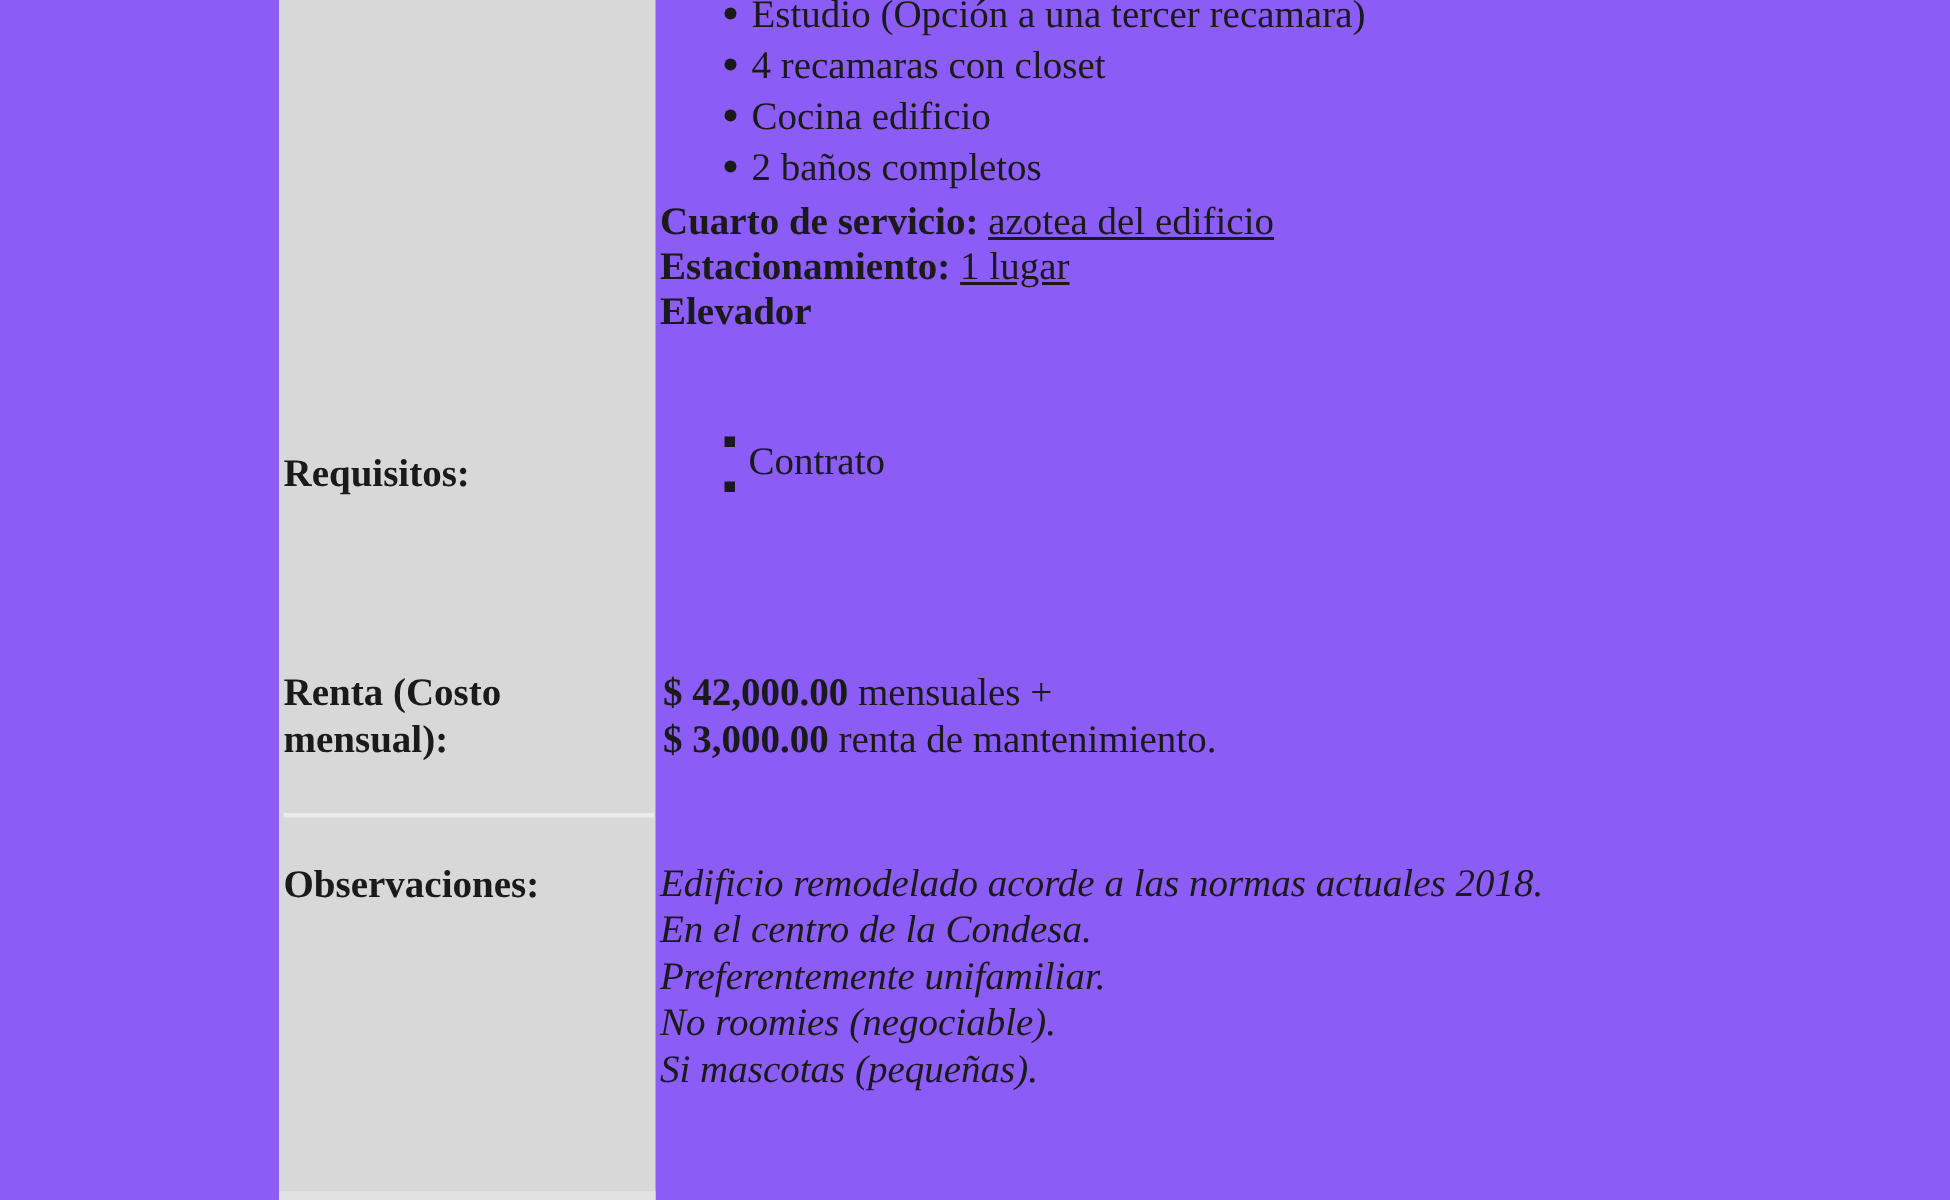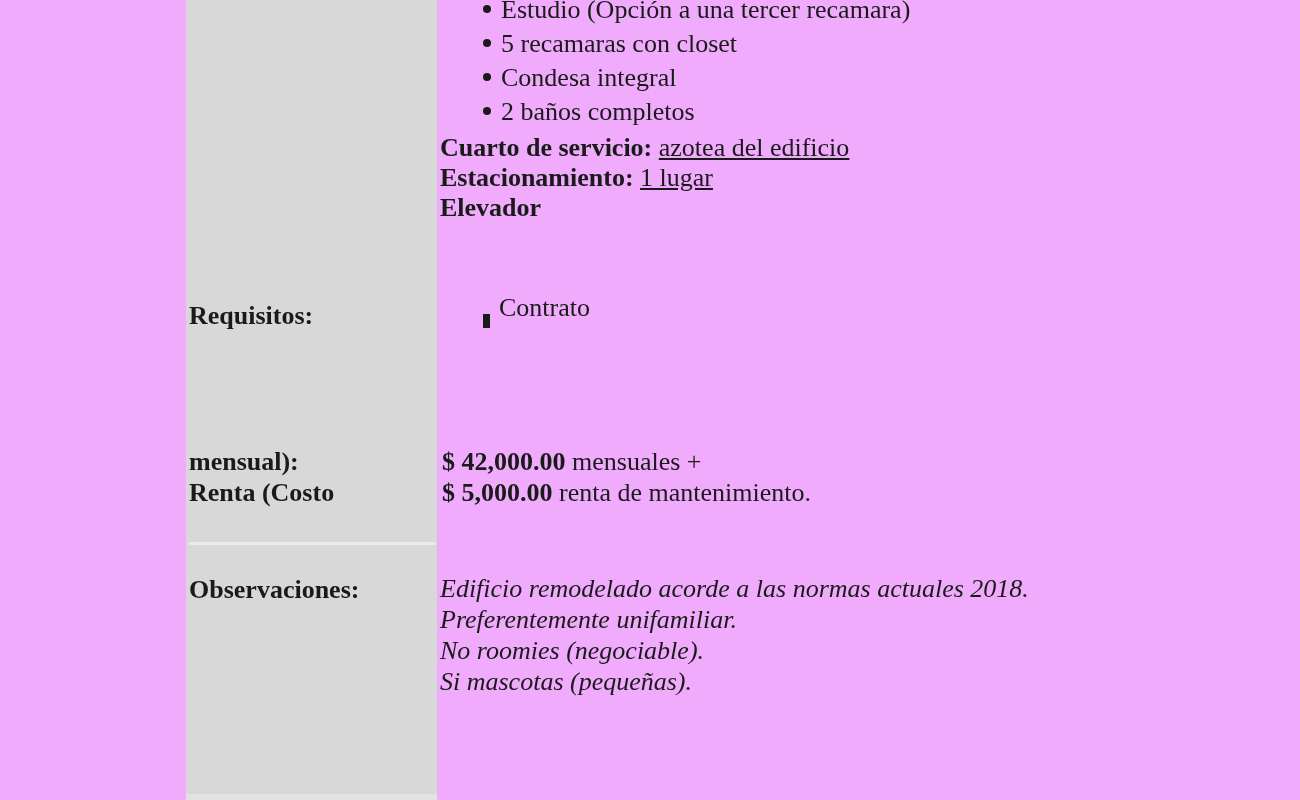--- a/index.html
+++ b/index.html
@@ -7,7 +7,7 @@
     position: relative;
     width: 1300px;
     height: 800px;
-    background: #f0abfc;
+    background: #8b5cf6;
     overflow: hidden;
     font-family: "Liberation Serif", "DejaVu Serif", serif;
     color: #1a1a1a;

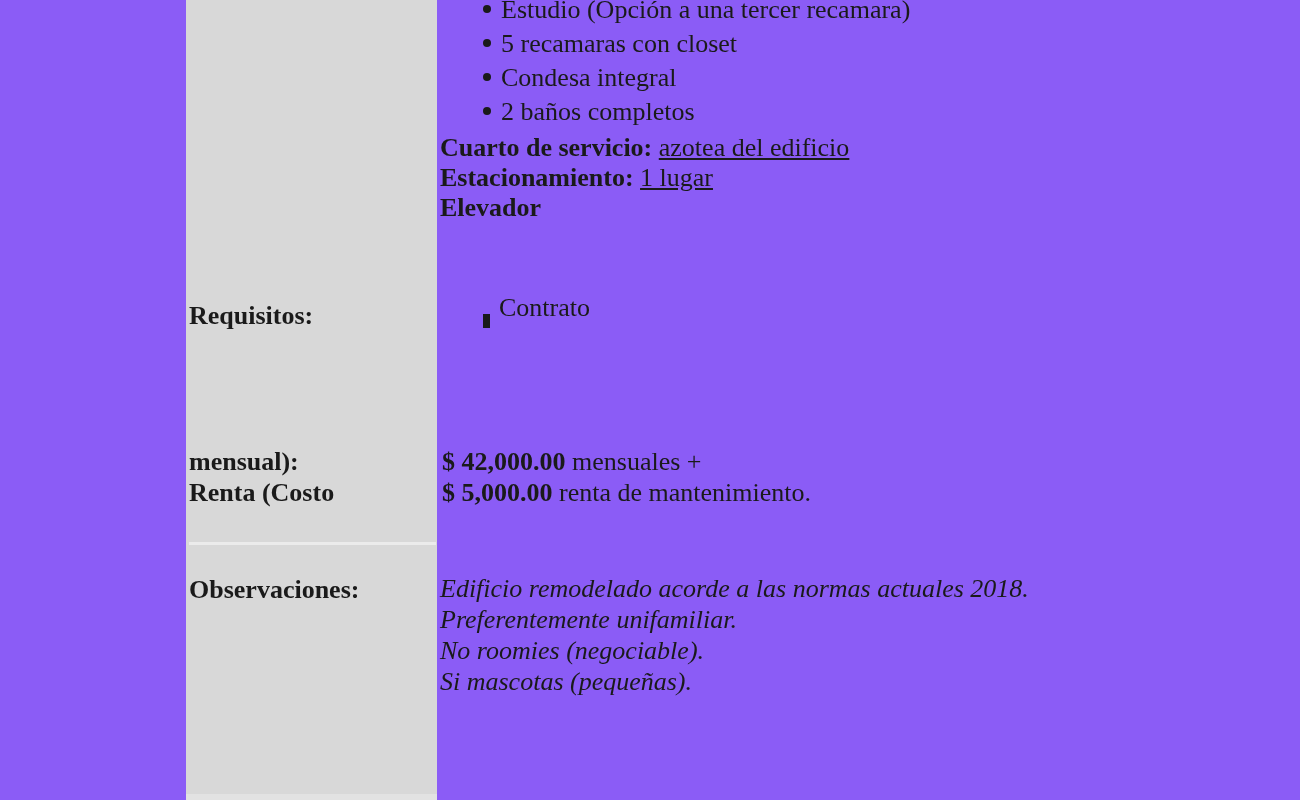--- a/index.html
+++ b/index.html
@@ -105,7 +105,7 @@
     </div>
     <div class="feature-item">
       <span class="dot-bullet"></span>
-      <span>5 recamaras con closet</span>
+      <span>4 recamaras con closet</span>
     </div>
     <div class="feature-item">
       <span class="dot-bullet"></span>

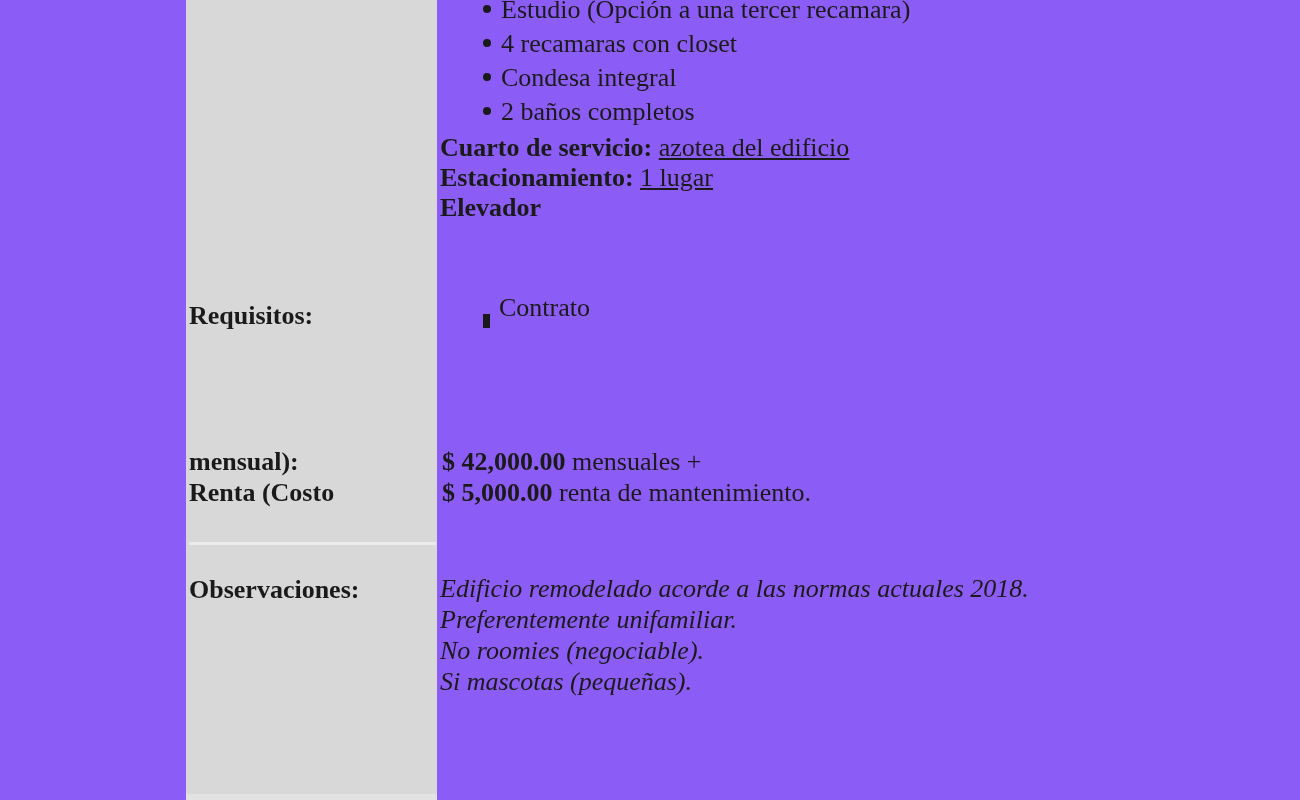--- a/index.html
+++ b/index.html
@@ -109,7 +109,7 @@
     </div>
     <div class="feature-item">
       <span class="dot-bullet"></span>
-      <span>Condesa integral</span>
+      <span>Cocina edificio</span>
     </div>
     <div class="feature-item">
       <span class="dot-bullet"></span>

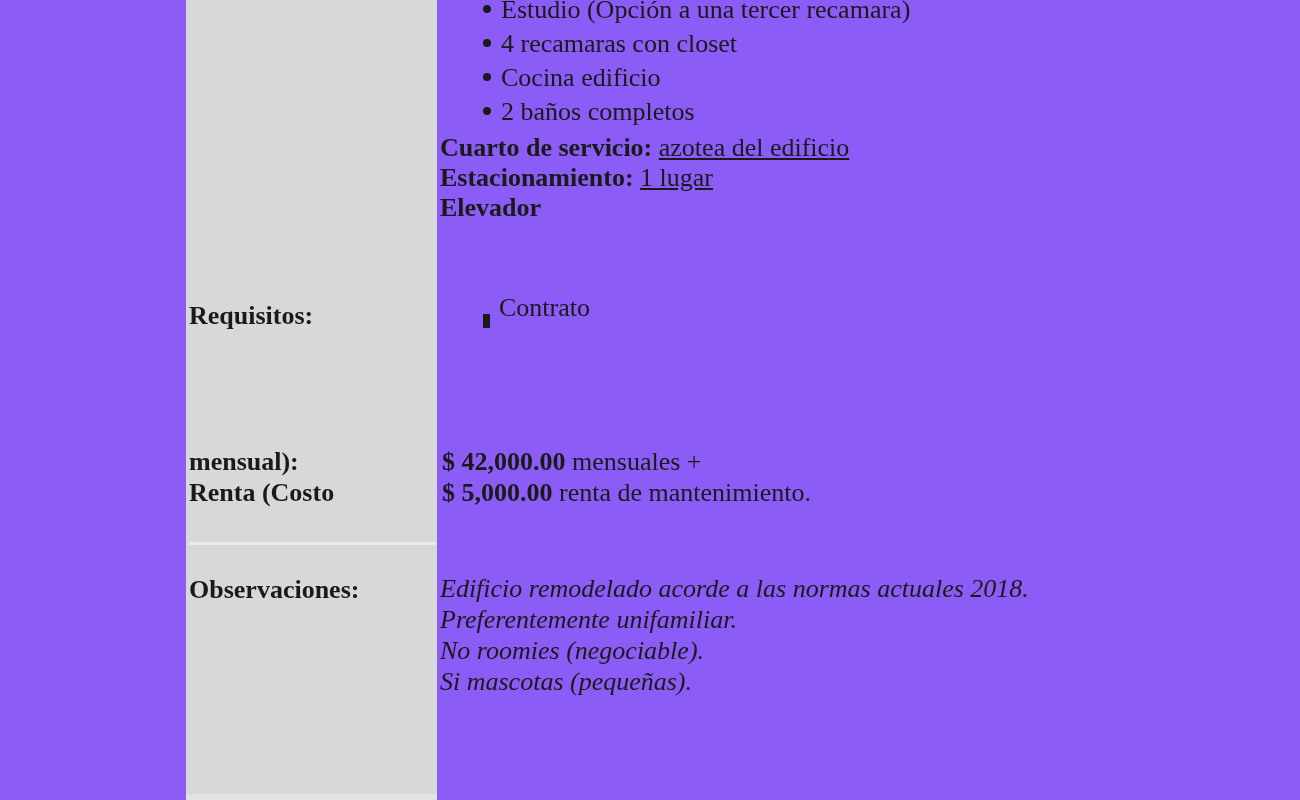--- a/index.html
+++ b/index.html
@@ -66,7 +66,7 @@
     left: 483px; top: 293px;
     font-size: 26px; line-height: 30px;
   }
-  .requisito-item { display: flex; align-items: flex-end; }
+  .requisito-item { display: flex; align-items: flex-start; }
   .square-bullet {
     flex: 0 0 auto;
     width: 7px; height: 7px;

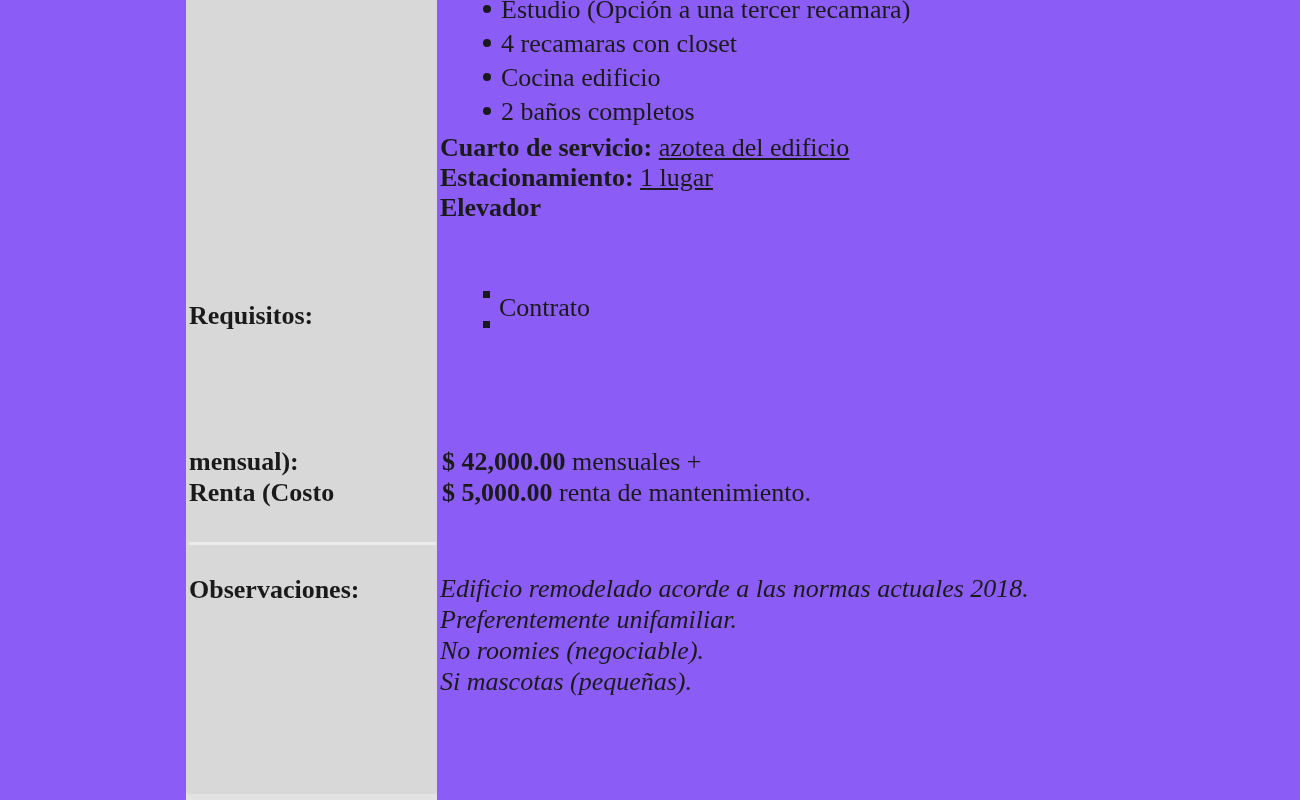--- a/index.html
+++ b/index.html
@@ -141,8 +141,8 @@
   </div>
 
   <div class="abs label-cell renta-label">
+    <div>Renta (Costo</div>
     <div>mensual):</div>
-    <div>Renta (Costo</div>
   </div>
   <div class="abs renta-block">
     <div class="renta-line">

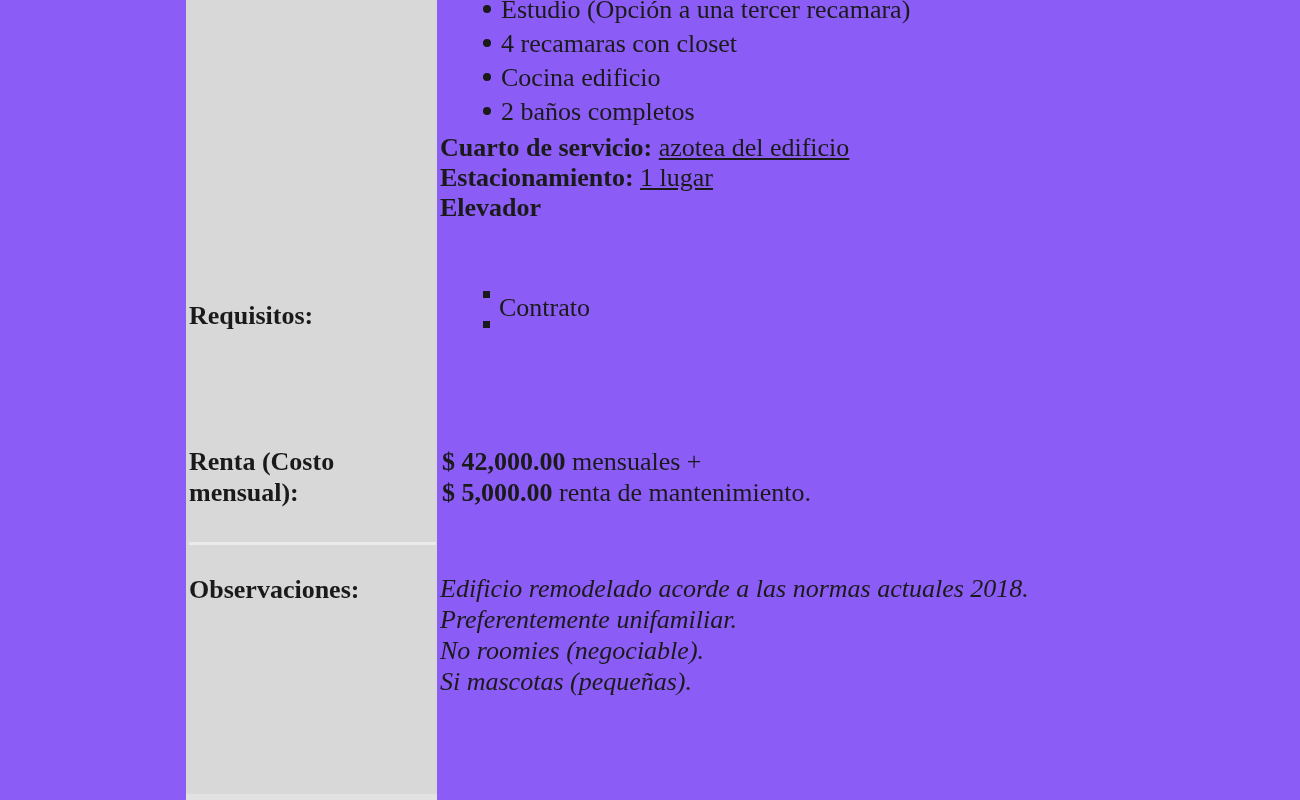--- a/index.html
+++ b/index.html
@@ -149,7 +149,7 @@
       <span class="renta-amount">$ 42,000.00</span><span class="renta-text">mensuales +</span>
     </div>
     <div class="renta-line">
-      <span class="renta-amount">$ 5,000.00</span><span class="renta-text">renta de mantenimiento.</span>
+      <span class="renta-amount">$ 3,000.00</span><span class="renta-text">renta de mantenimiento.</span>
     </div>
   </div>
 

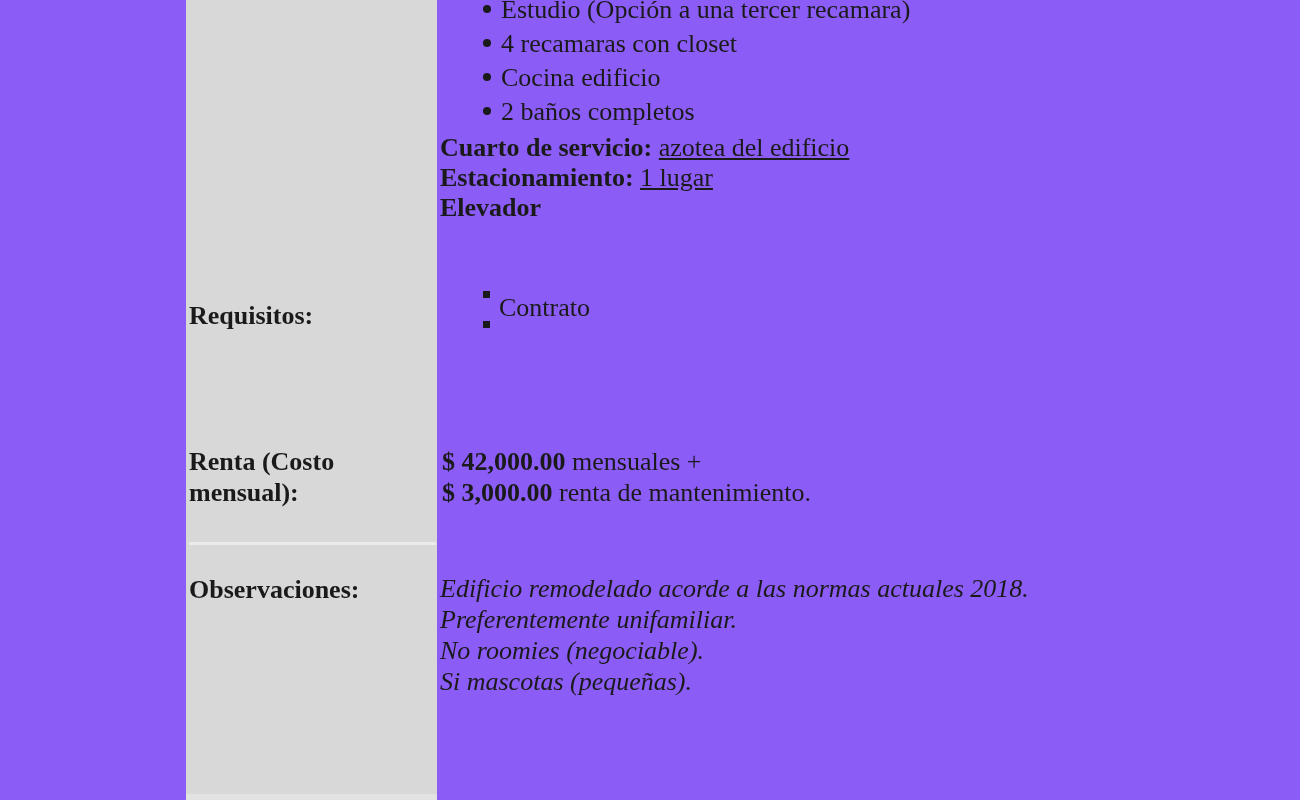--- a/index.html
+++ b/index.html
@@ -156,6 +156,7 @@
   <div class="abs label-cell observaciones-label">Observaciones:</div>
   <div class="abs observaciones-block">
     <div>Edificio remodelado acorde a las normas actuales 2018.</div>
+    <div>En el centro de la Condesa.</div>
     <div>Preferentemente unifamiliar.</div>
     <div>No roomies (negociable).</div>
     <div>Si mascotas (pequeñas).</div>

